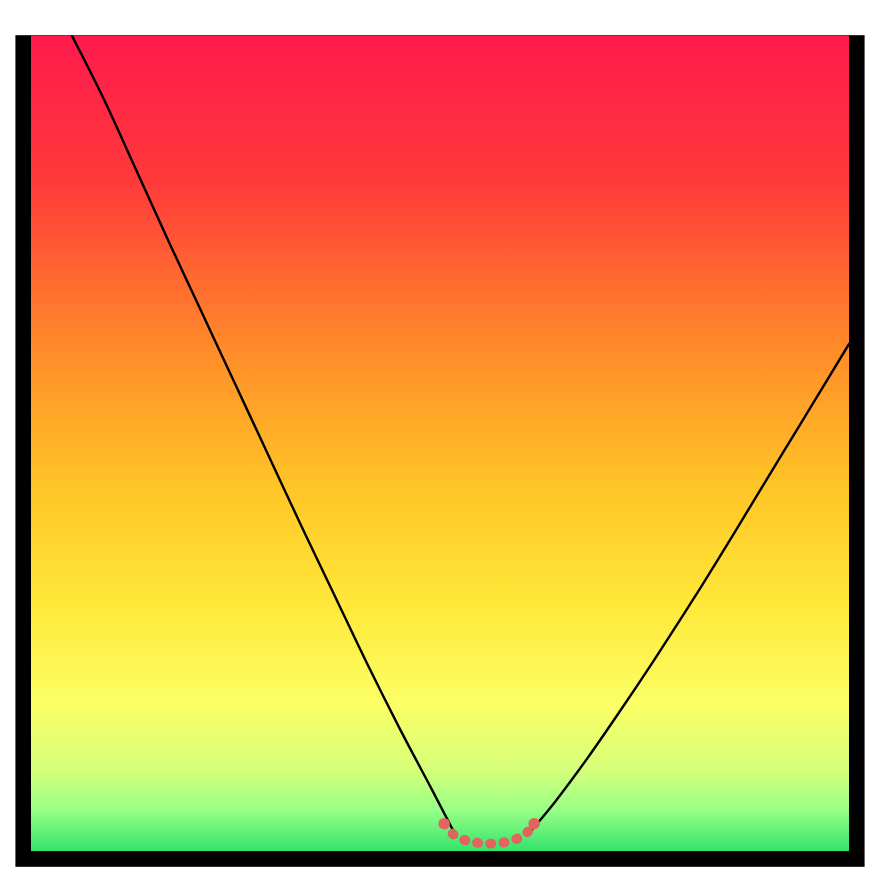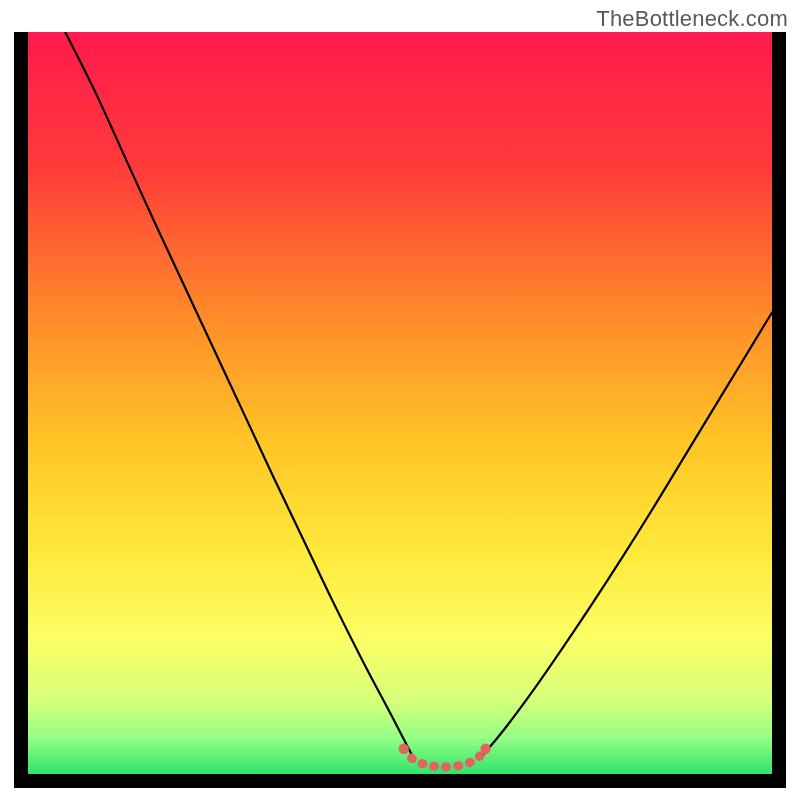--- a/index.html
+++ b/index.html
@@ -41,7 +41,6 @@
 <body>
 
 <div class="stage">
-  <div class="watermark">TheBottleneck.com</div>
 
   <div class="plot-frame">
     <div class="plot-inner">

